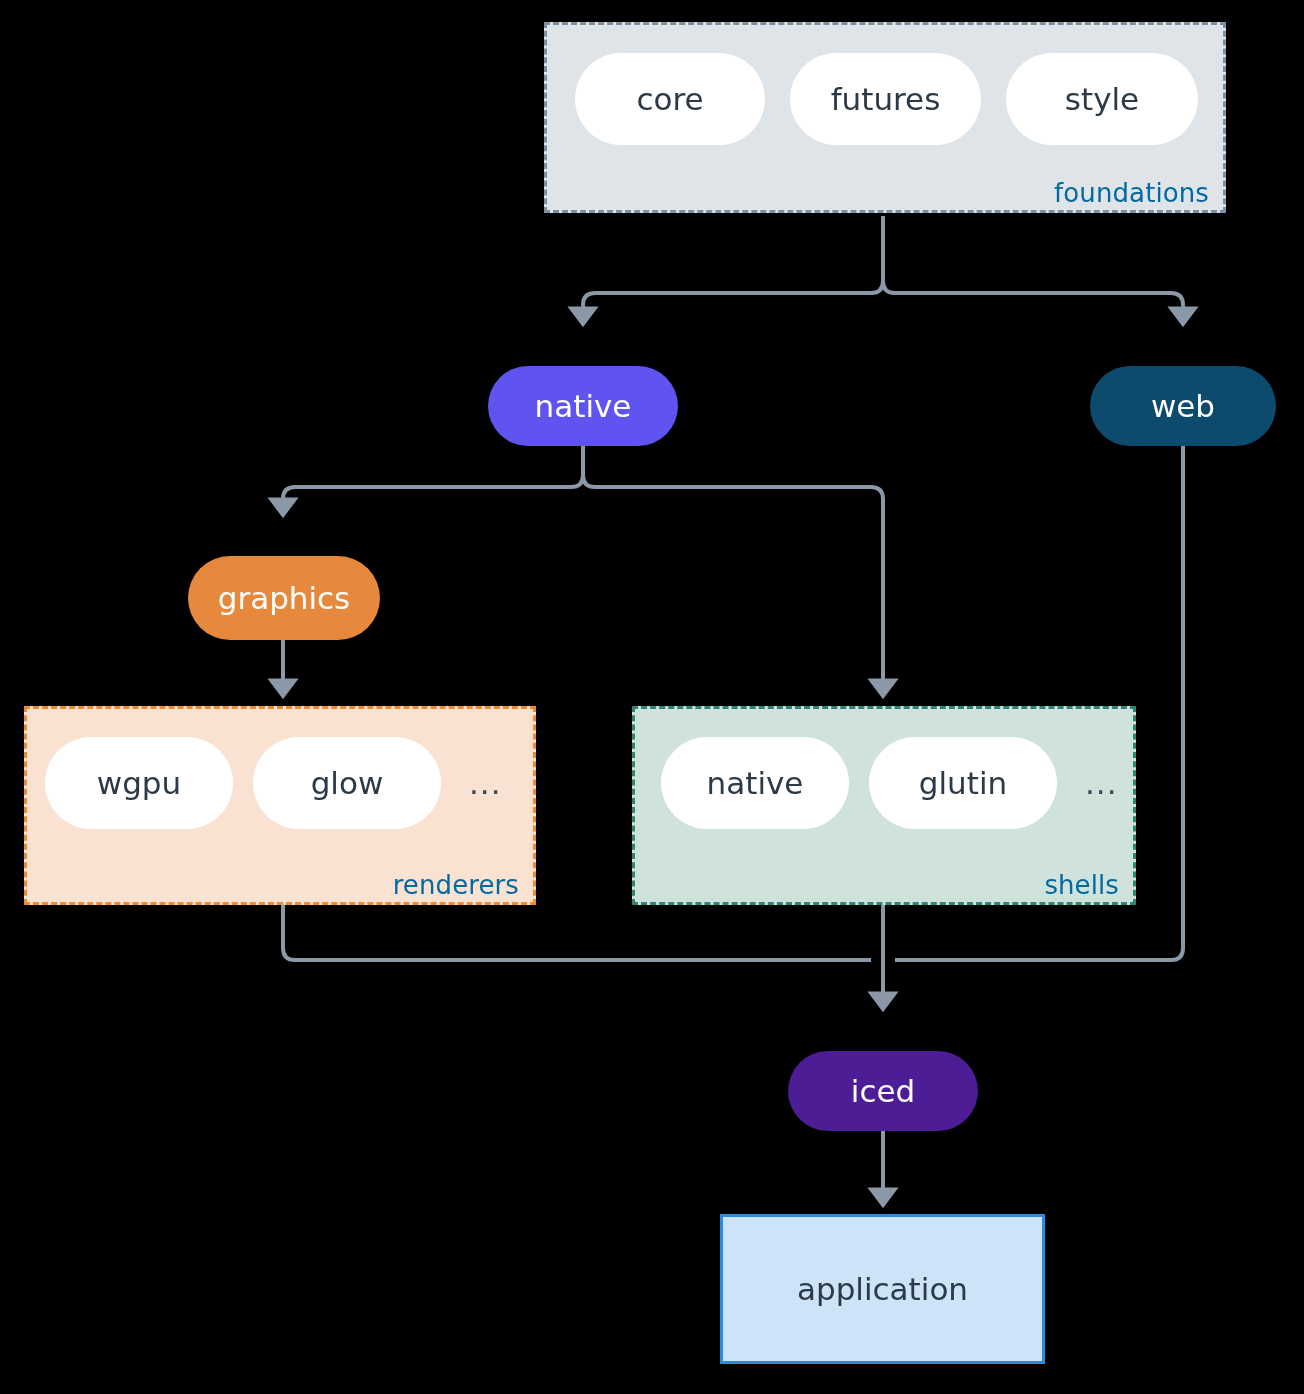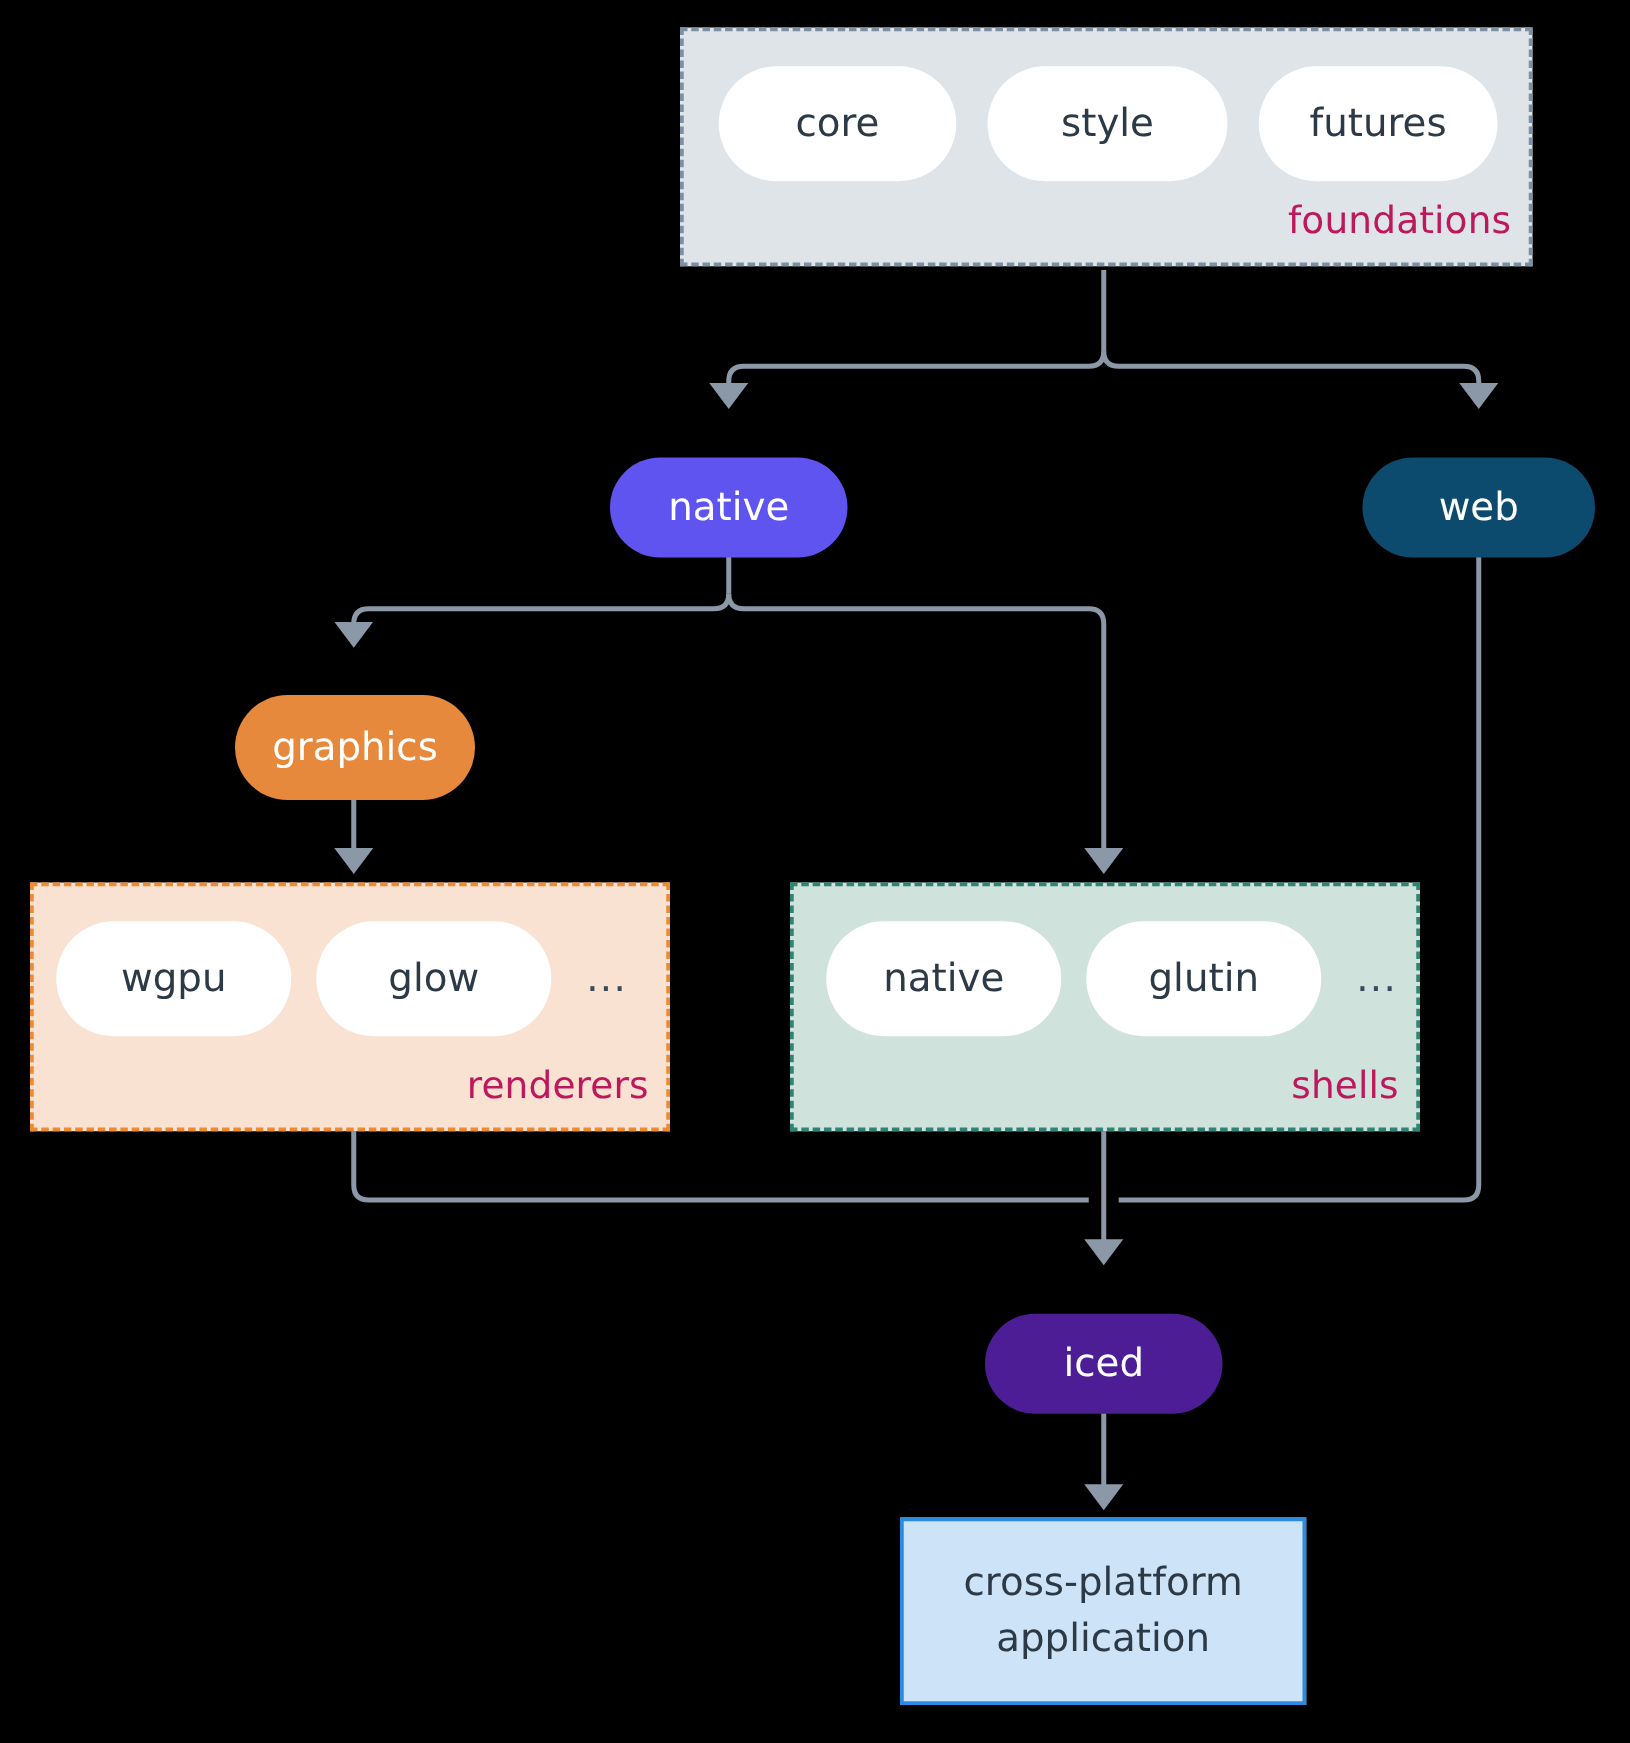--- a/index.html
+++ b/index.html
@@ -167,11 +167,11 @@
       <div class="leaf" style="width:190px;">
         <span>core</span>
       </div>
+      <div class="leaf" style="width:191px; margin-left:25px;">
+        <span>futures</span>
+      </div>
       <div class="leaf" style="width:192px; margin-left:25px;">
         <span>style</span>
-      </div>
-      <div class="leaf" style="width:191px; margin-left:25px;">
-        <span>futures</span>
       </div>
     </div>
     <div class="group-label">foundations</div>

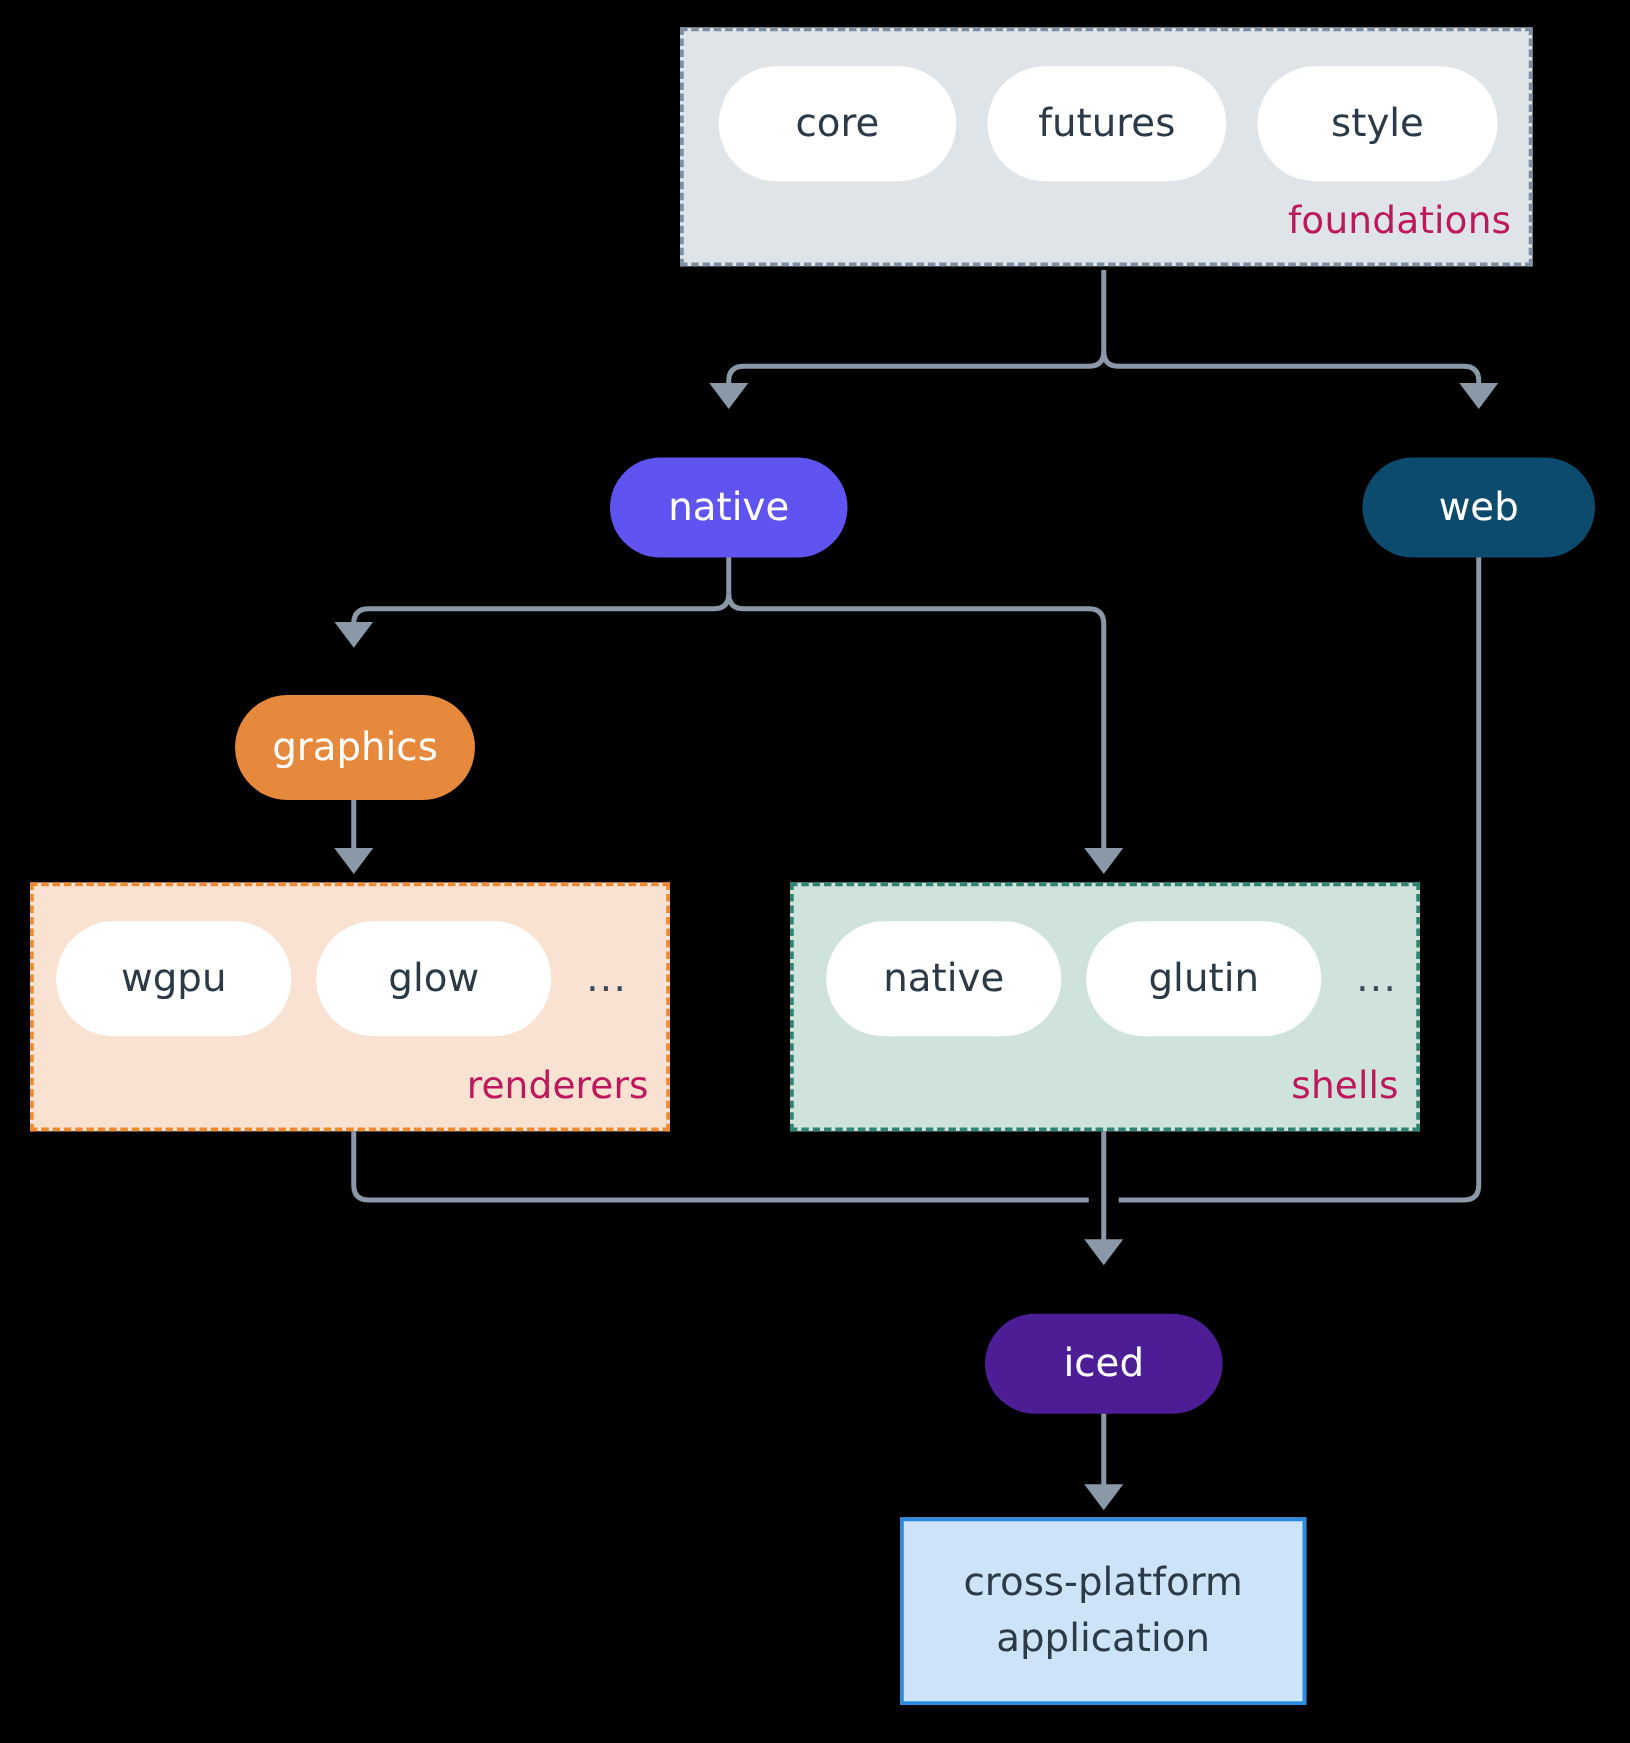--- a/index.html
+++ b/index.html
@@ -50,9 +50,9 @@
   .group-label {
     position: absolute;
     right: 14px;
-    bottom: 16px;
-    font-size: 30px;
-    color: #be185d;
+    bottom: 2px;
+    font-size: 26px;
+    color: #0369a1;
     letter-spacing: 0.1px;
     white-space: nowrap;
   }

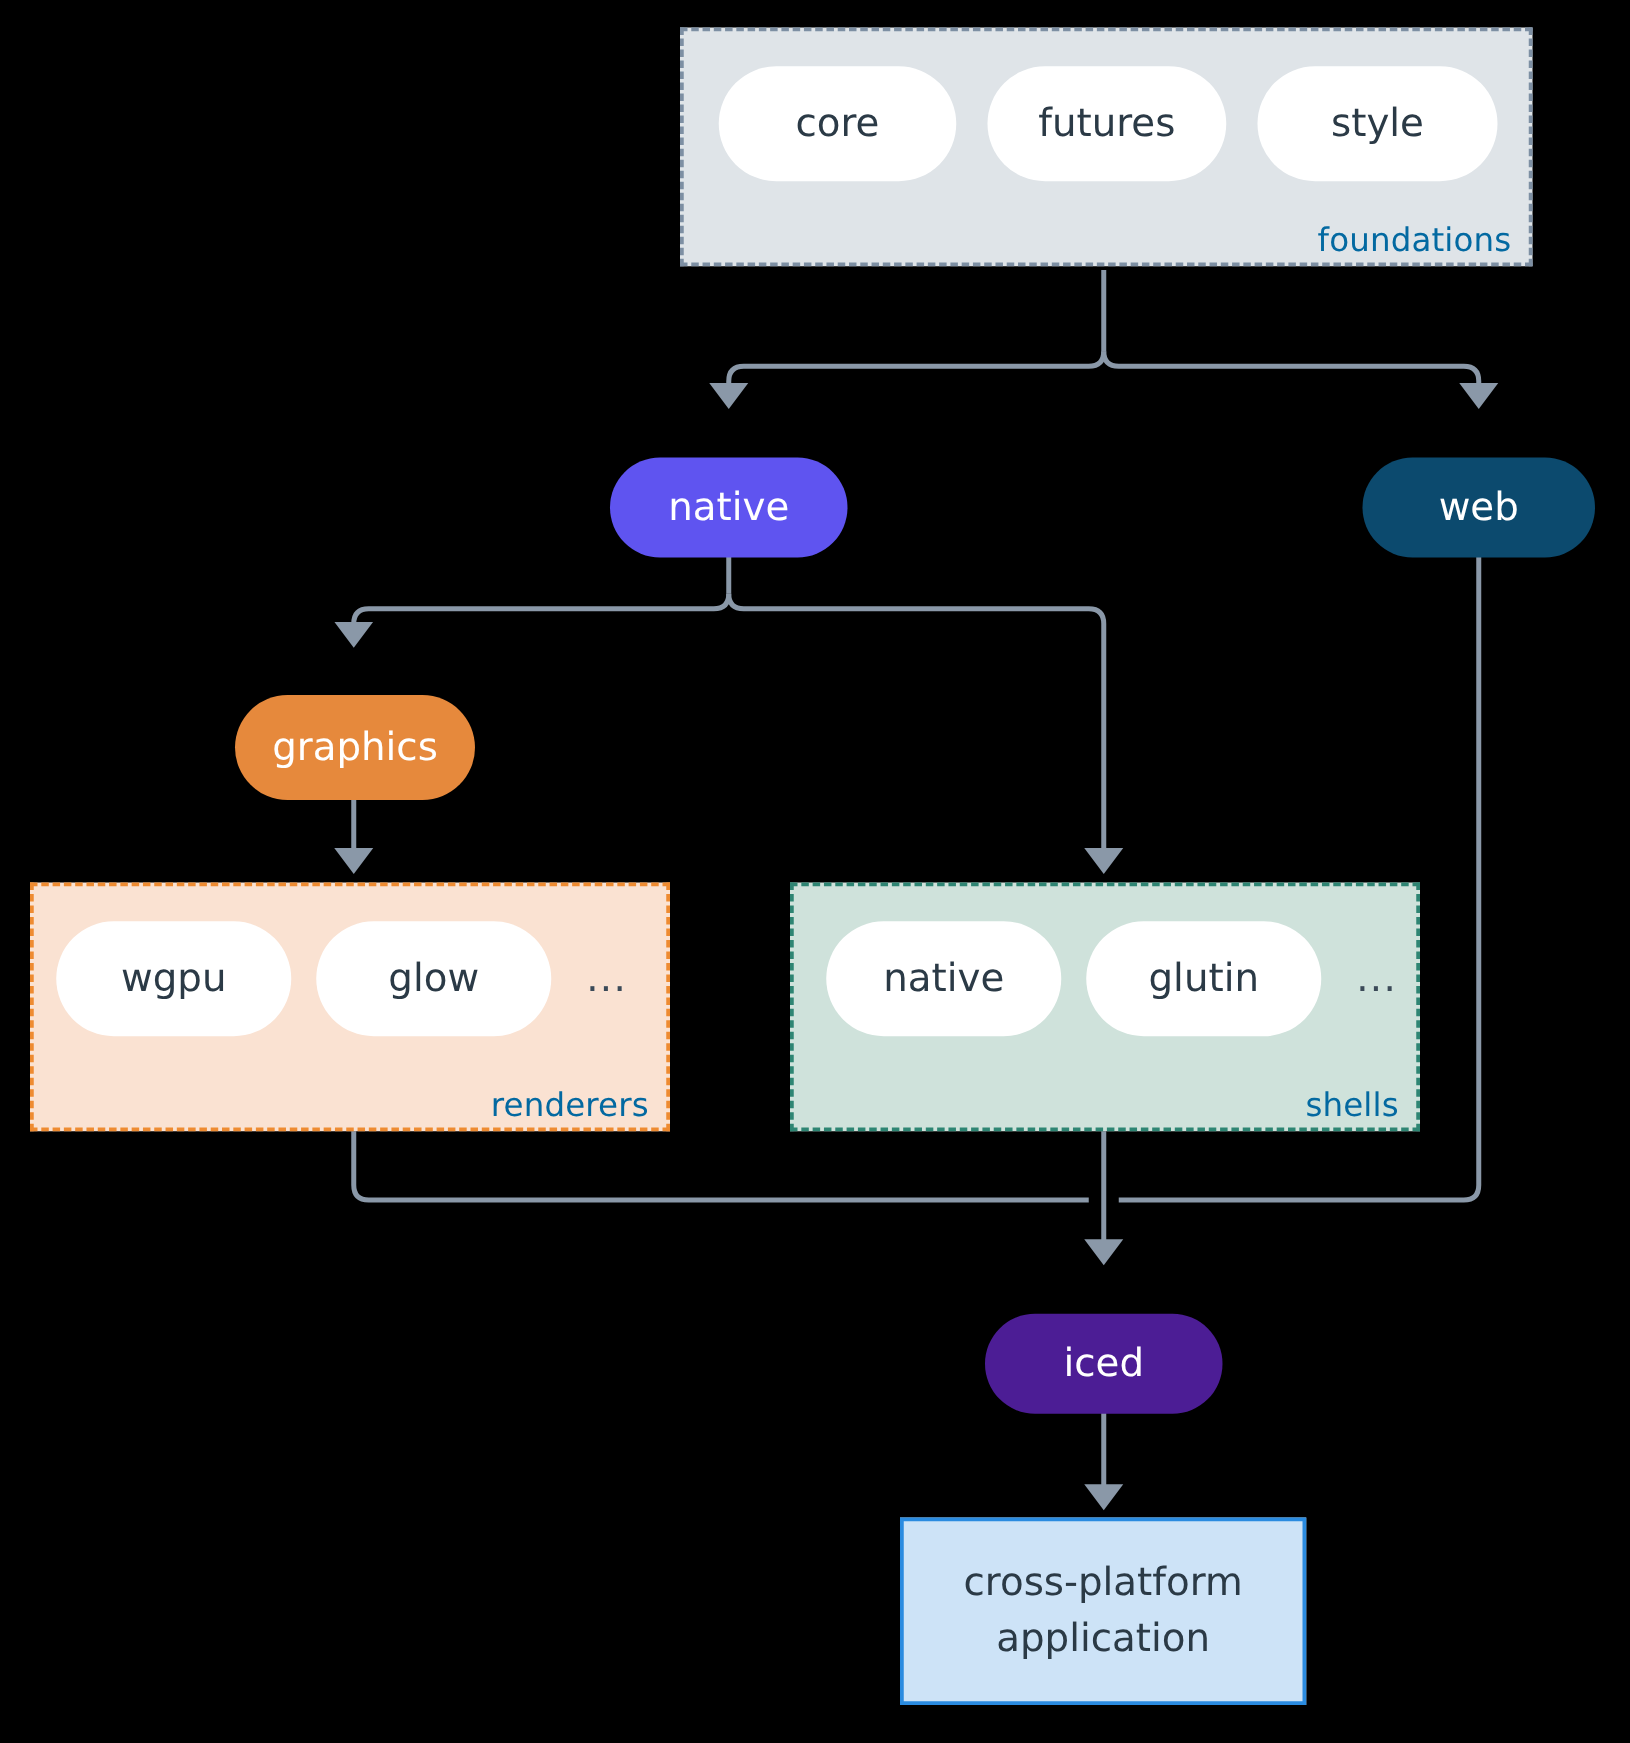--- a/index.html
+++ b/index.html
@@ -219,7 +219,6 @@
   </div>
 
   <div class="boxnode">
-    <span>cross-platform</span>
     <span>application</span>
   </div>
 

